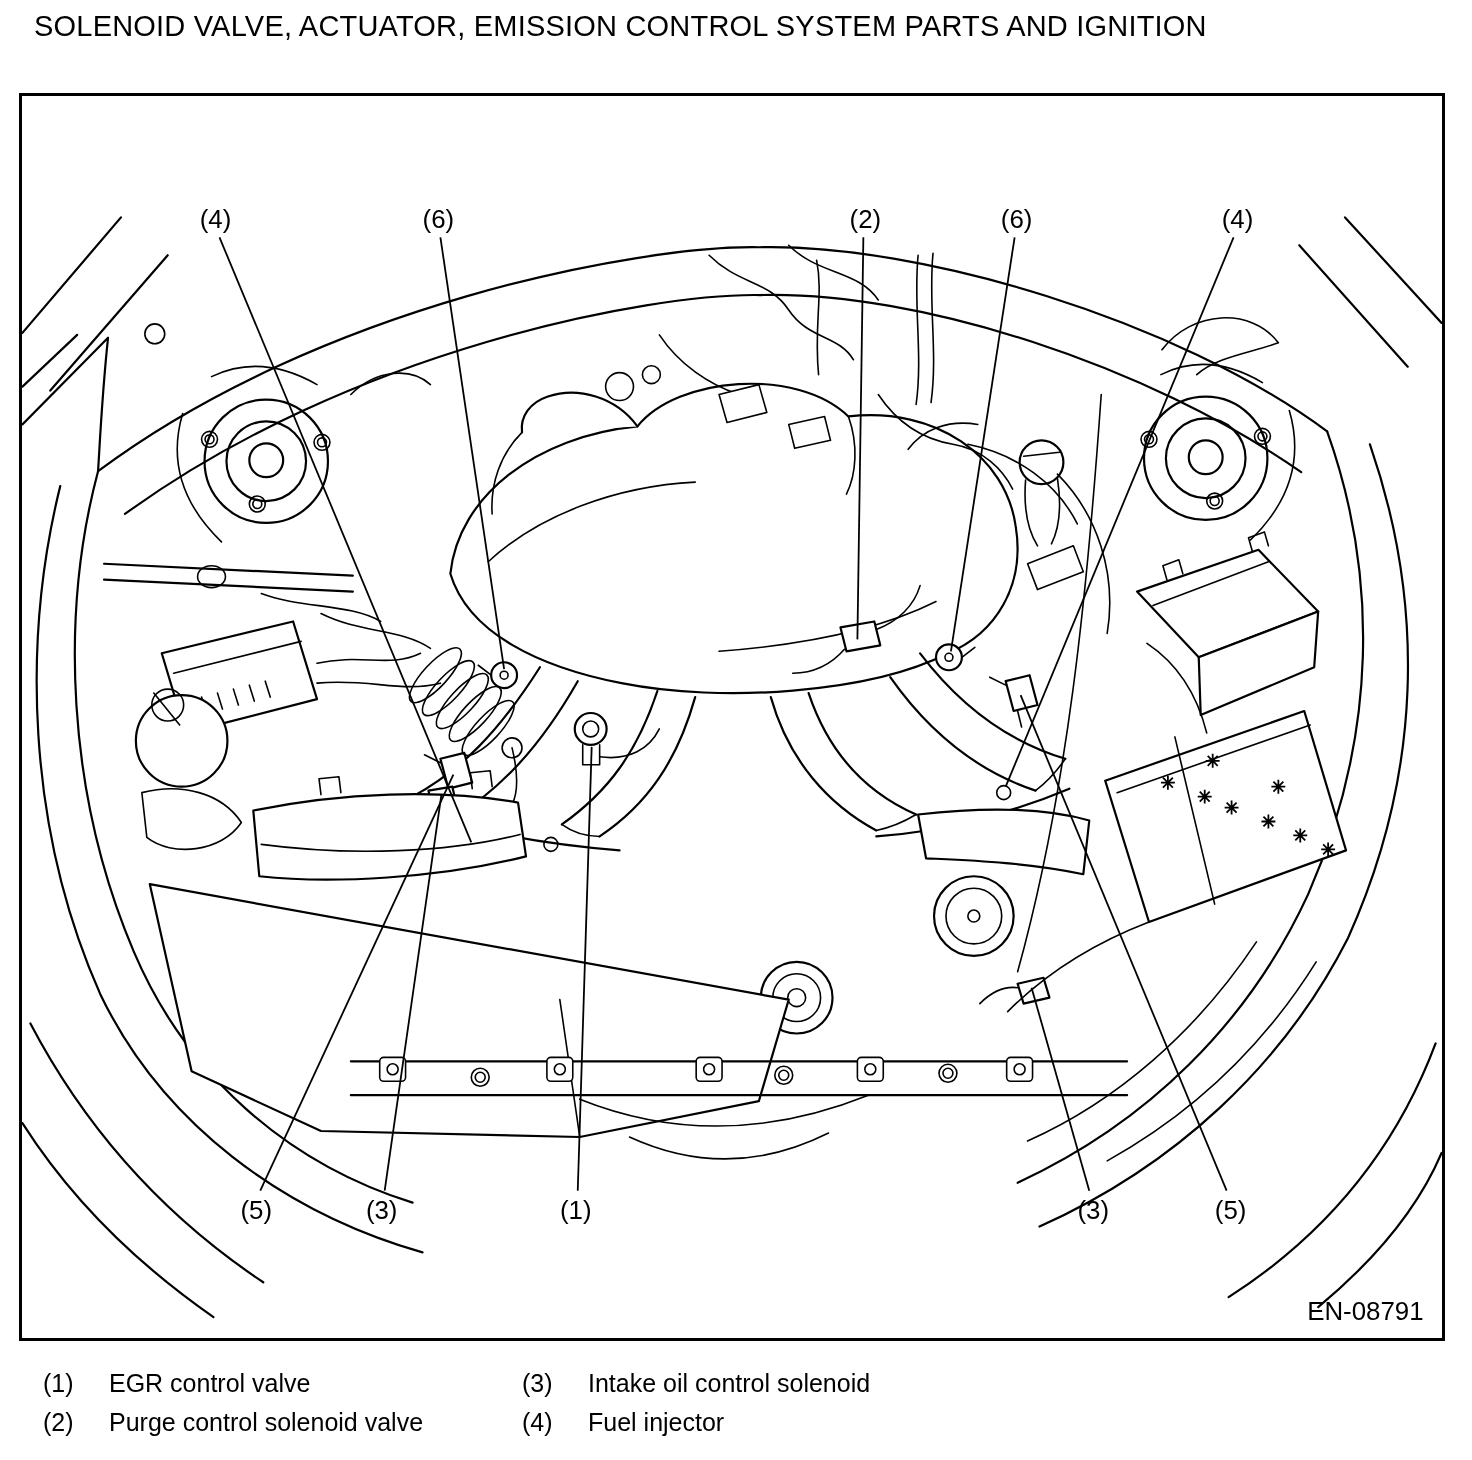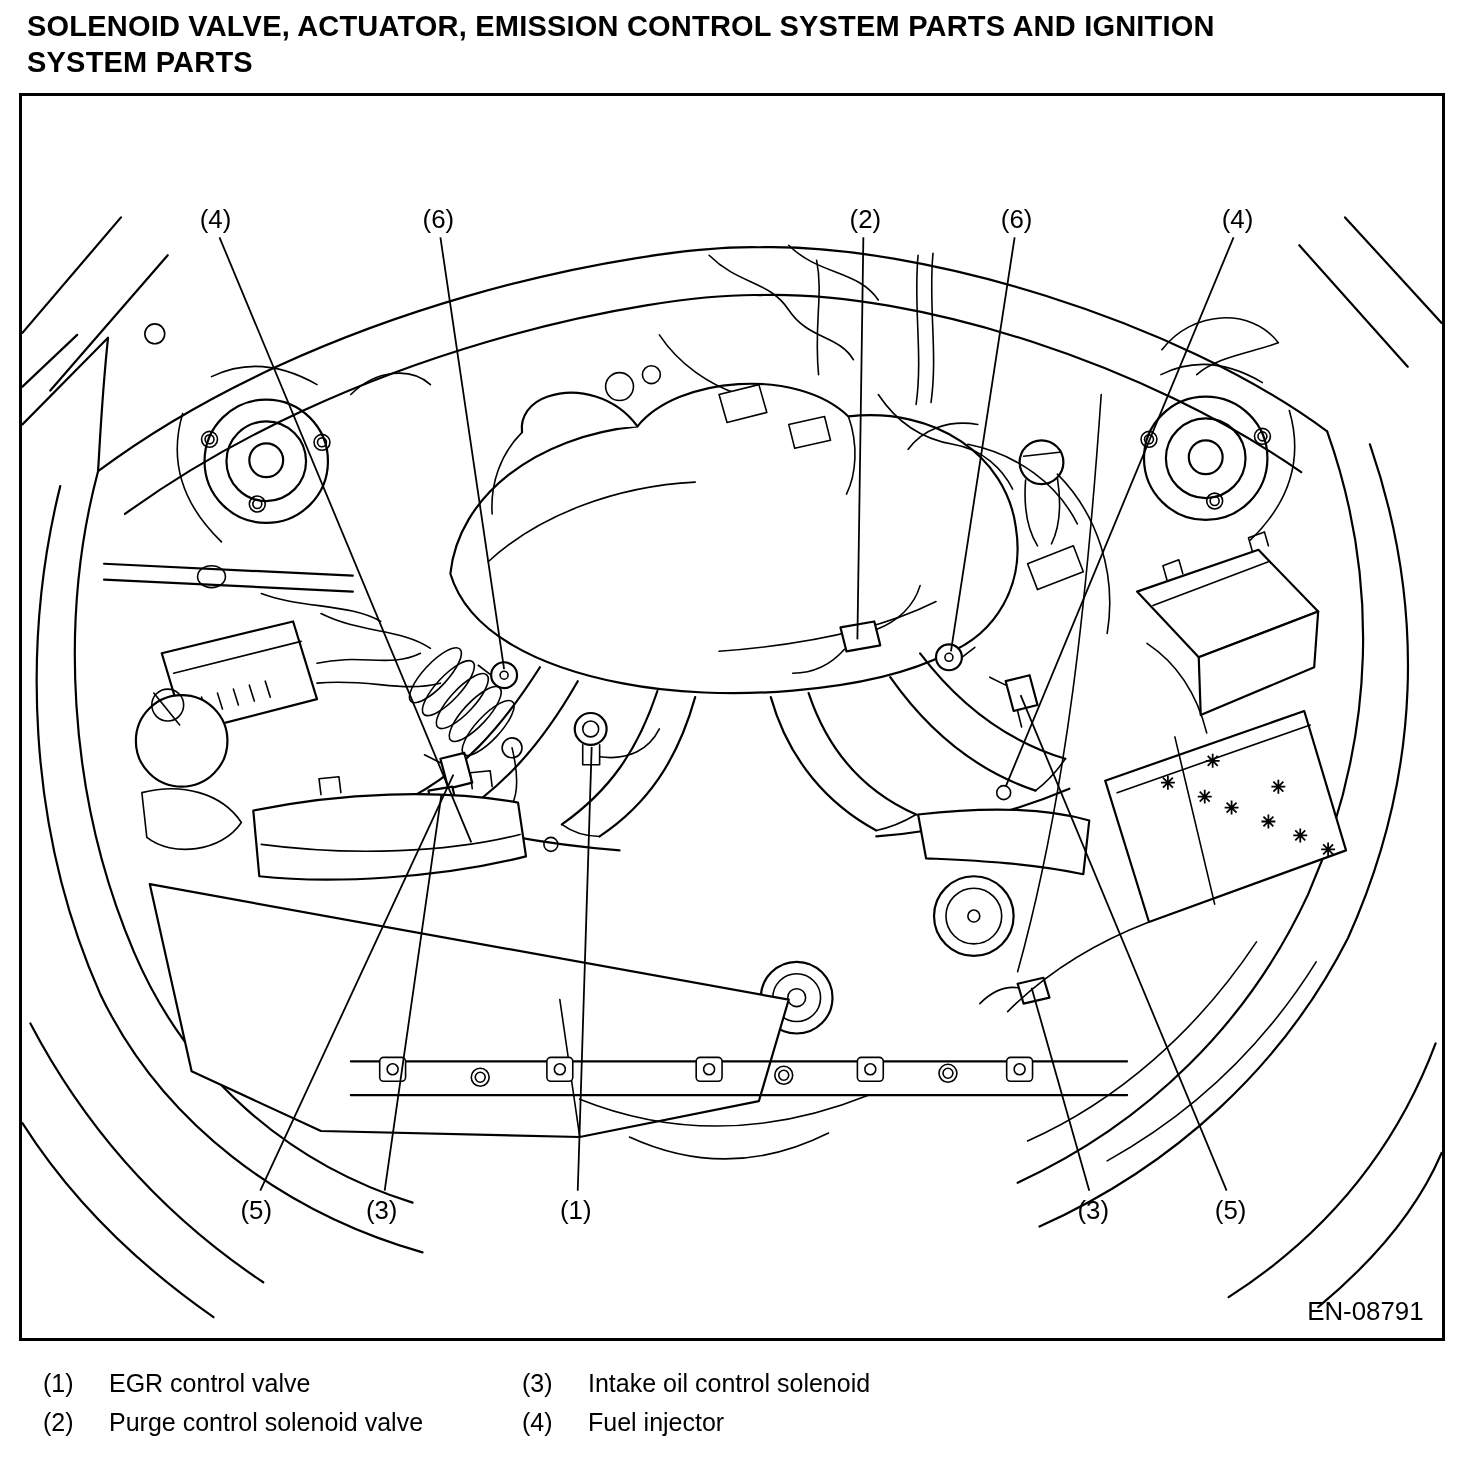--- a/index.html
+++ b/index.html
@@ -5,7 +5,7 @@
   html,body{margin:0;padding:0;background:#fff;}
   body{width:1472px;height:1460px;position:relative;overflow:hidden;
        font-family:"Liberation Sans",sans-serif;color:#000;}
-  .title{position:absolute;left:27px;top:8px;font-weight:bold;font-size:29px;
+  .title{position:absolute;left:34px;top:8px;font-weight:normal;font-size:29px;
          line-height:36px;letter-spacing:.2px;white-space:nowrap;}
   .frame{position:absolute;left:19px;top:93px;width:1426px;height:1248px;
          border:3px solid #000;box-sizing:border-box;background:#fff;}

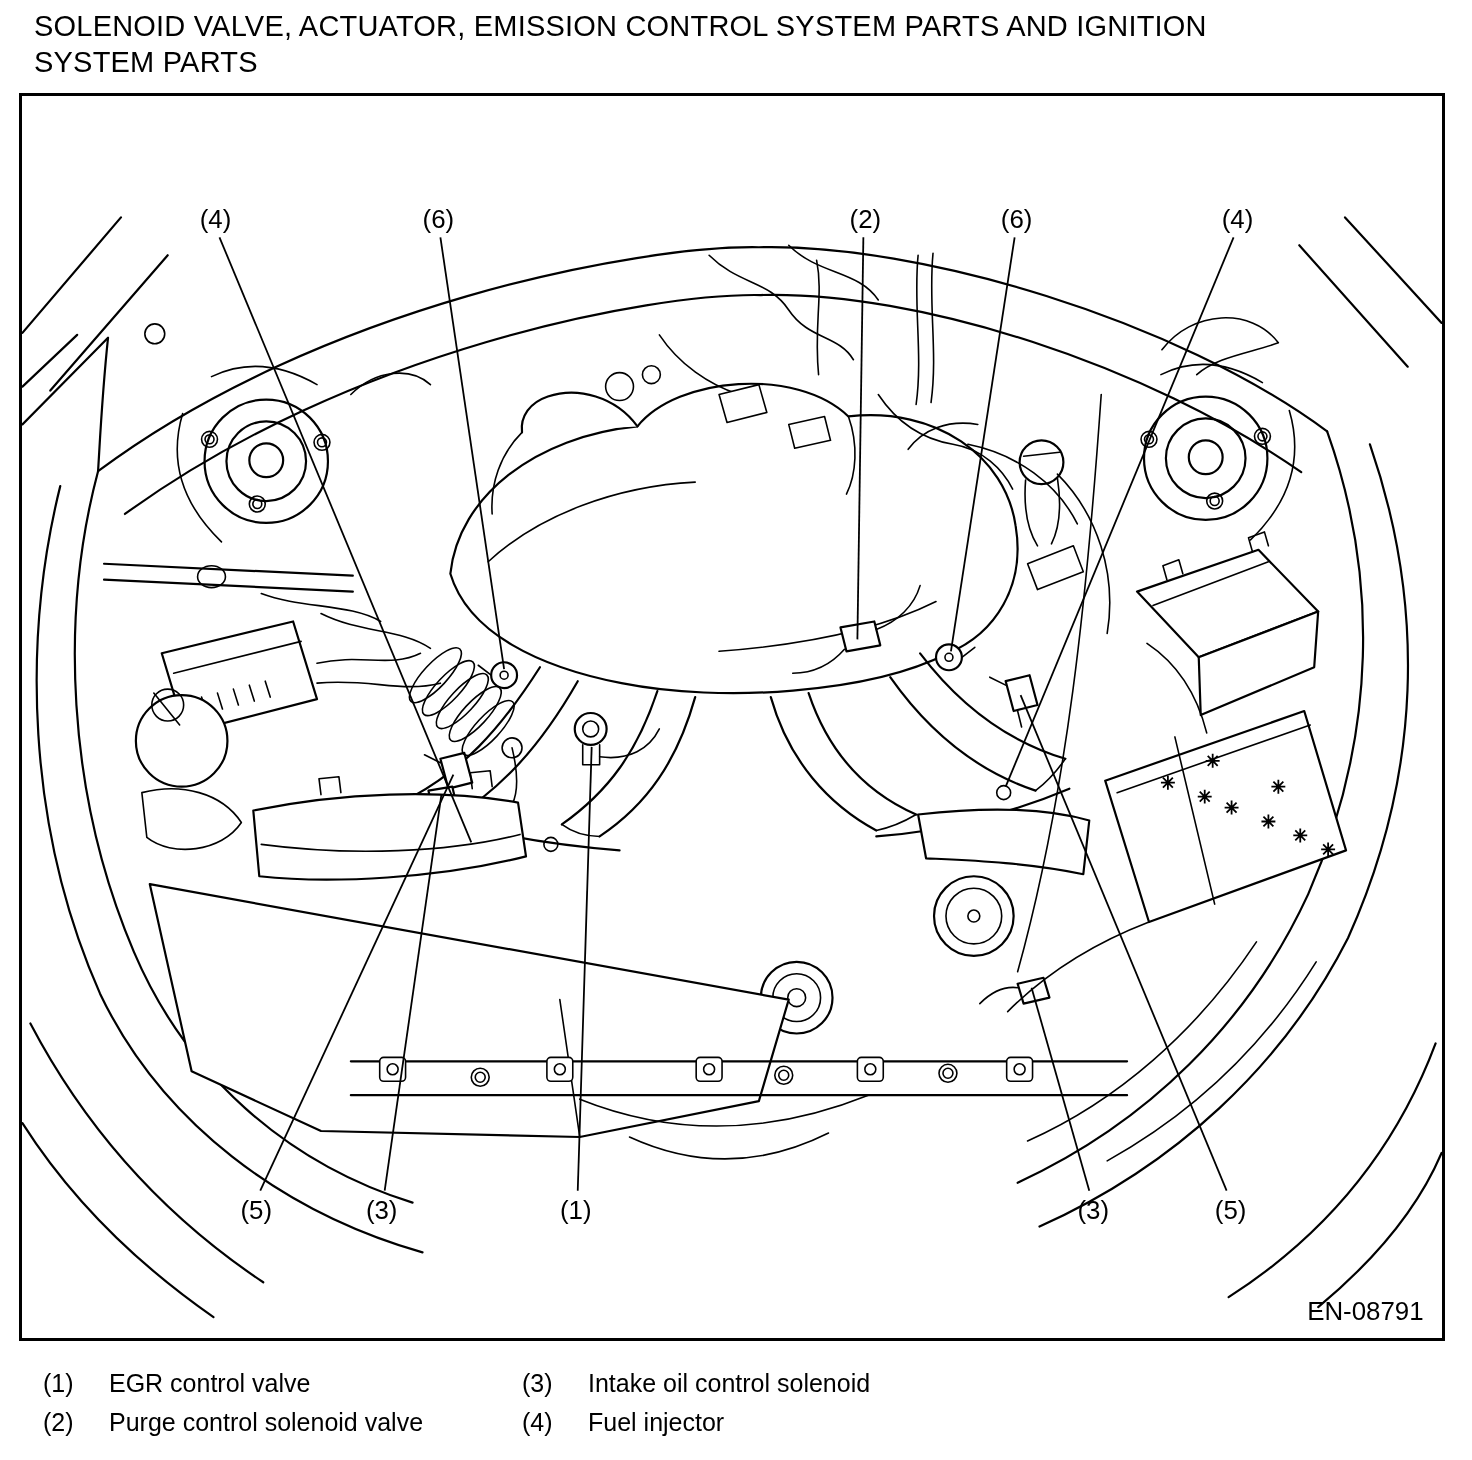--- a/index.html
+++ b/index.html
@@ -27,7 +27,6 @@
 
 <div class="title">
   <div>SOLENOID VALVE, ACTUATOR, EMISSION CONTROL SYSTEM PARTS AND IGNITION</div>
-  <div>SYSTEM PARTS</div>
 </div>
 
 <div class="frame">

